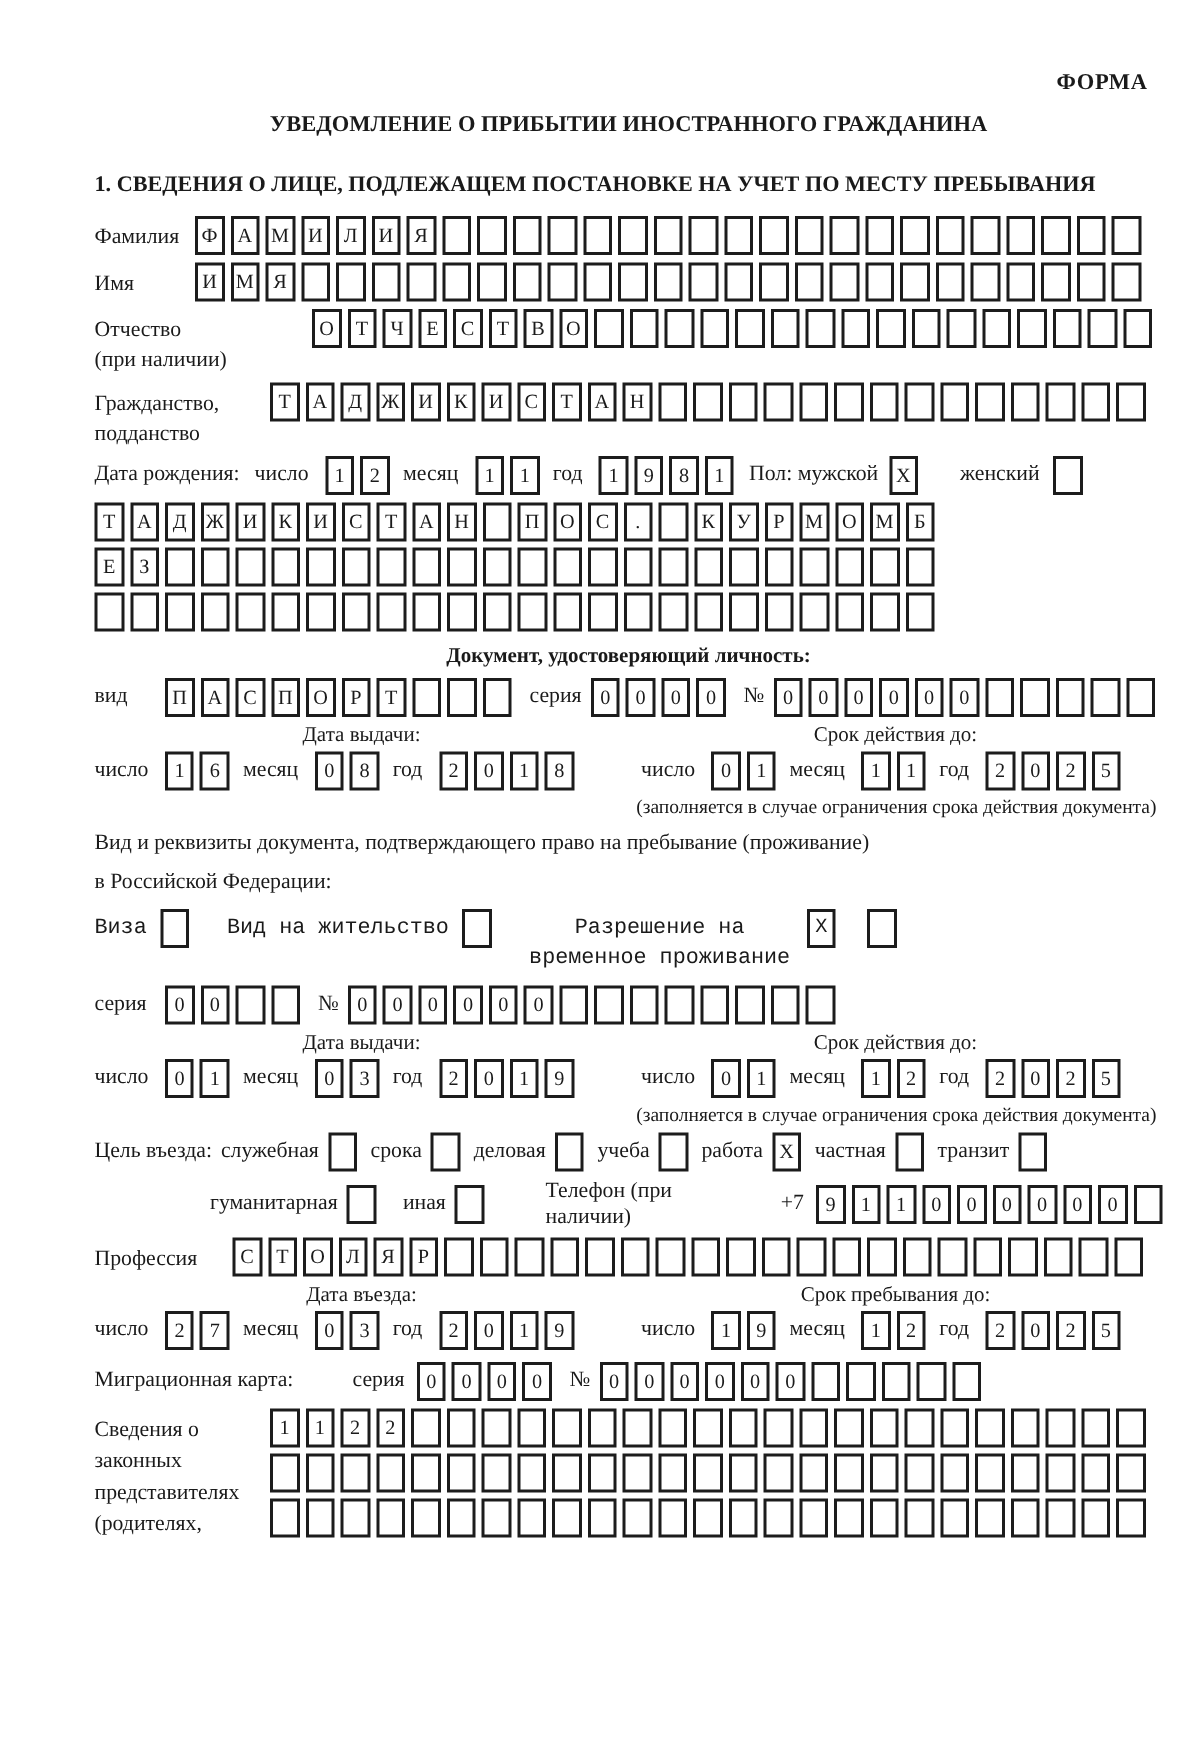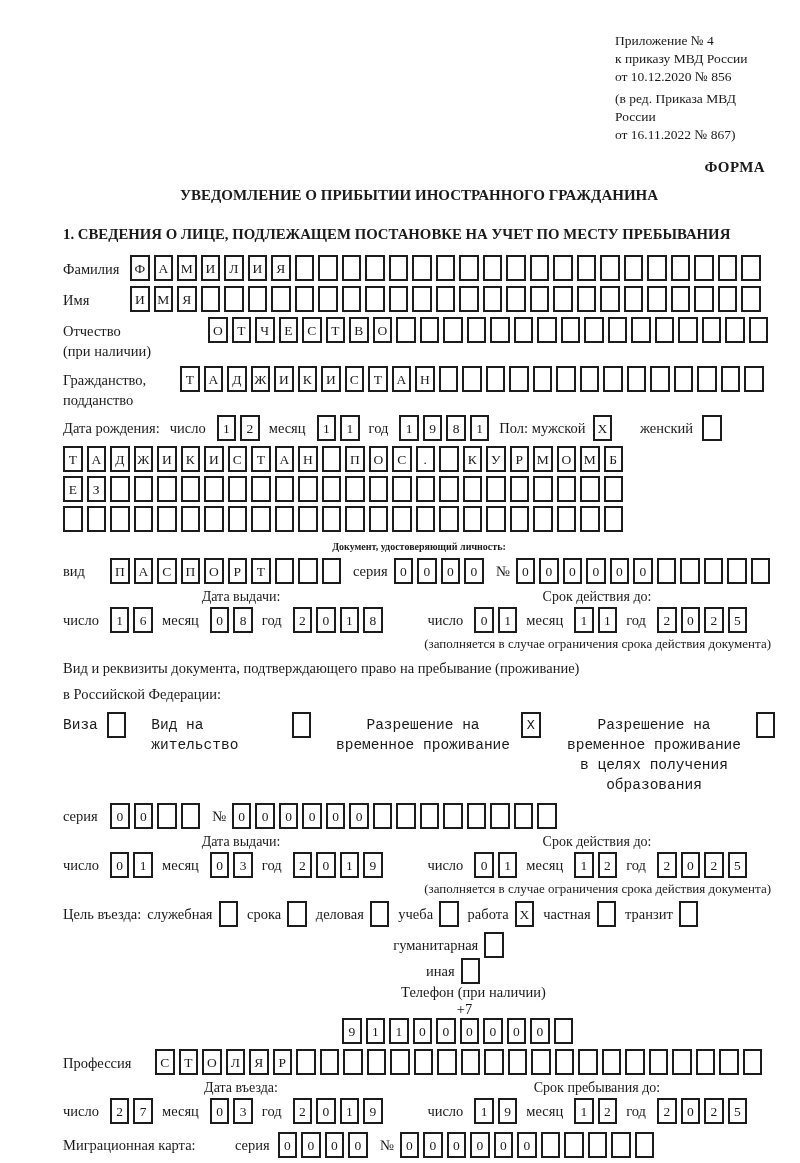--- a/index.html
+++ b/index.html
@@ -64,18 +64,6 @@
 
 <div class="page">
 
-  <div class="appendix">
-    <div>
-        <div>Приложение № 4</div>
-        <div>к приказу МВД России</div>
-        <div>от 10.12.2020 № 856</div>
-      </div>
-    <div class="gap"></div>
-    <div>
-        <div>(в ред. Приказа МВД России</div>
-        <div>от 16.11.2022 № 867)</div>
-      </div>
-  </div>
 
   <div class="forma">ФОРМА</div>
 

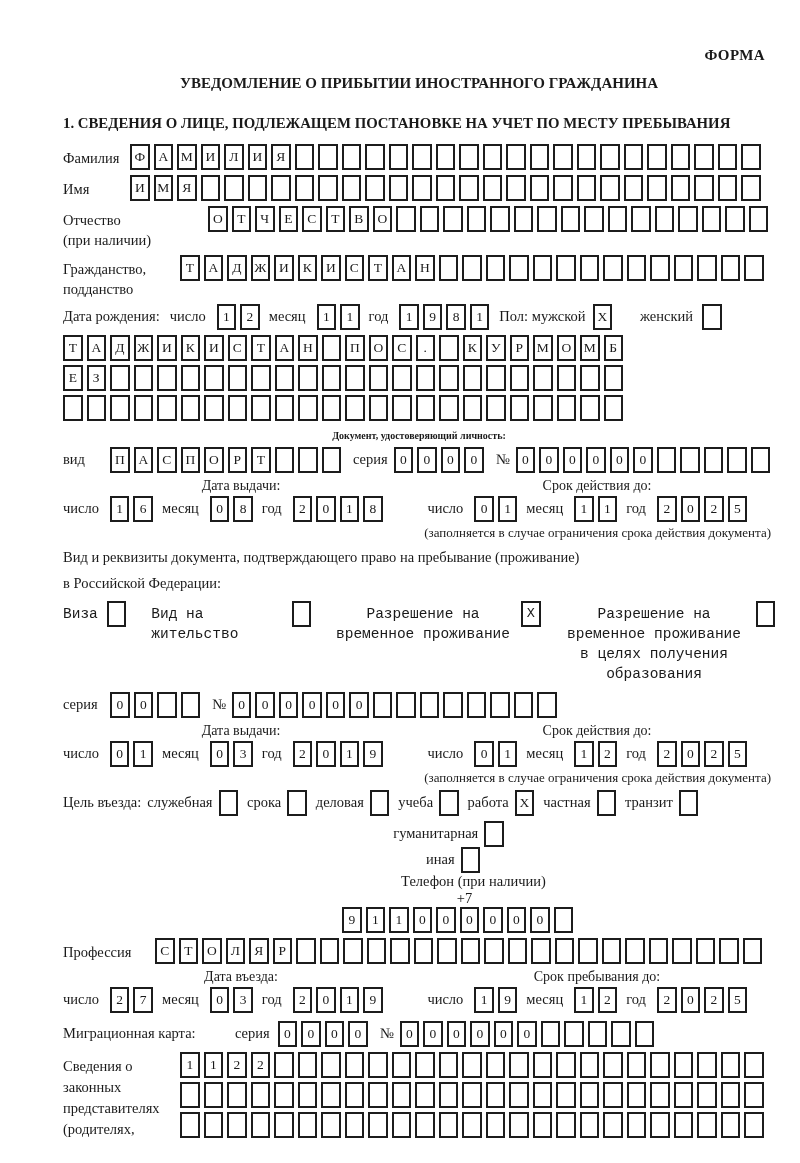--- a/index.html
+++ b/index.html
@@ -34,7 +34,7 @@
 
   .inlinerow { display:flex; align-items:center; margin-bottom:5px; }
   .midlabel { padding:0 6px 0 12px; }
-  .doc-heading { text-align:center; font-weight:bold; font-size:10px; margin:4px 0 6px; }
+  .doc-heading { text-align:center; font-weight:bold; font-size:14px; margin:4px 0 6px; }
 
   .dates-headers { display:flex; margin-top:2px; }
   .dh { width:50%; text-align:center; font-size:14px; }

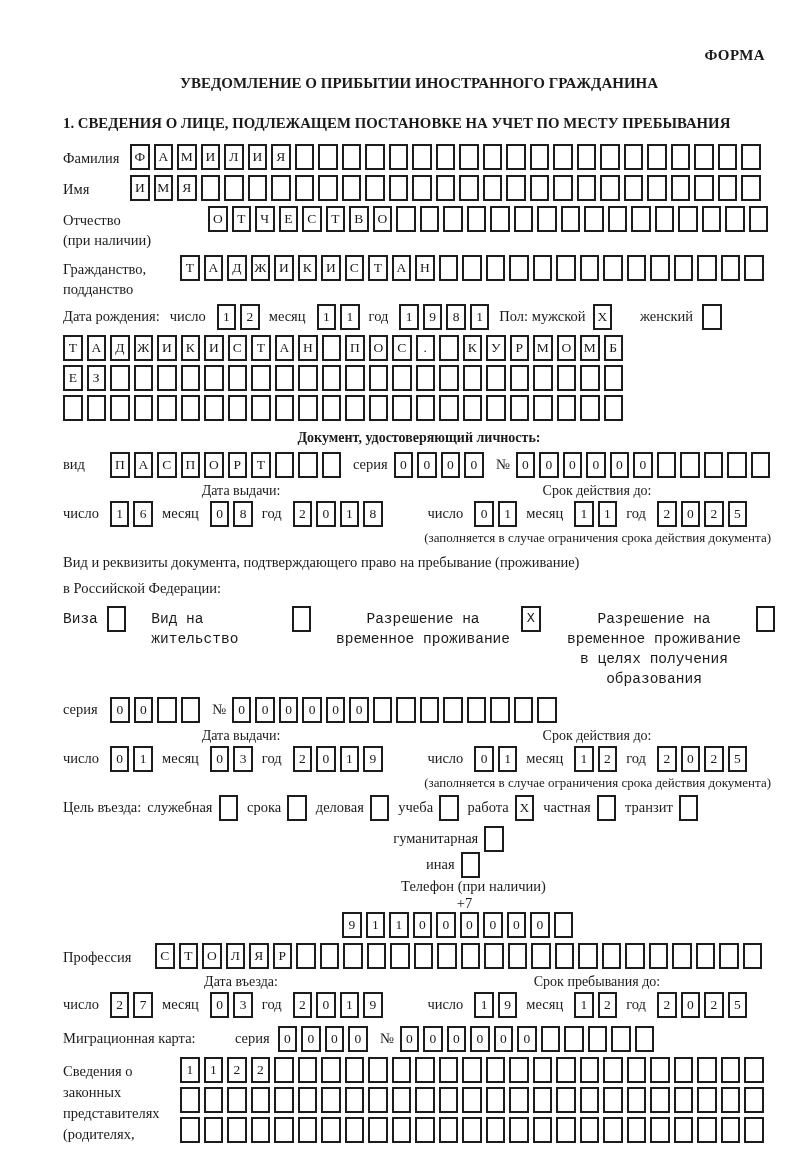--- a/index.html
+++ b/index.html
@@ -418,7 +418,6 @@
       <span class="cell">X</span>
     </div>
     <div class="resopt" style="margin-left:8px;margin-right:0;">
-      <span class="optlabel optc w185">Разрешение на временное проживание в целях получения образования</span>
       <span class="cell"></span>
     </div>
   </div>

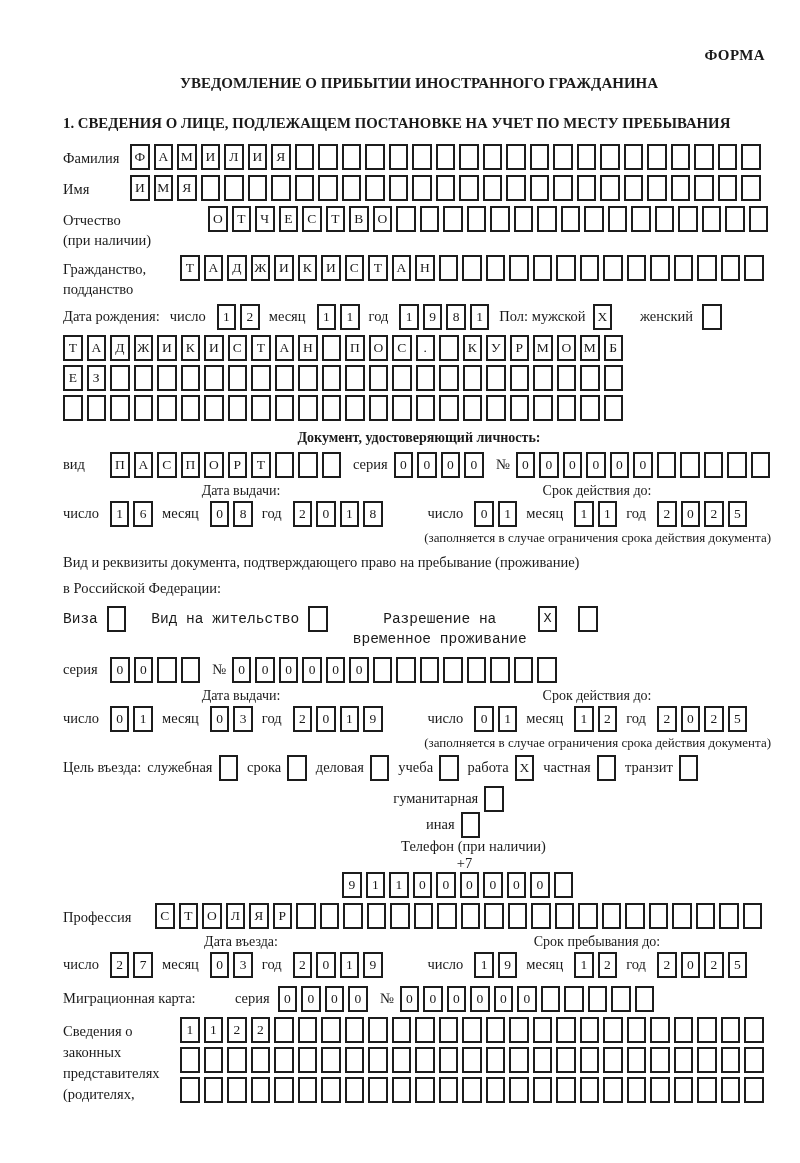--- a/index.html
+++ b/index.html
@@ -527,7 +527,7 @@
       </span>
   </div>
 
-  <div class="inlinerow" style="margin-left:77px;flex-direction:column;">
+  <div class="inlinerow" style="margin-left:77px;">
     <span class="popt" style="margin-right:18px;">
         <span class="optlabel">гуманитарная</span>
         <span class="cell"></span>

